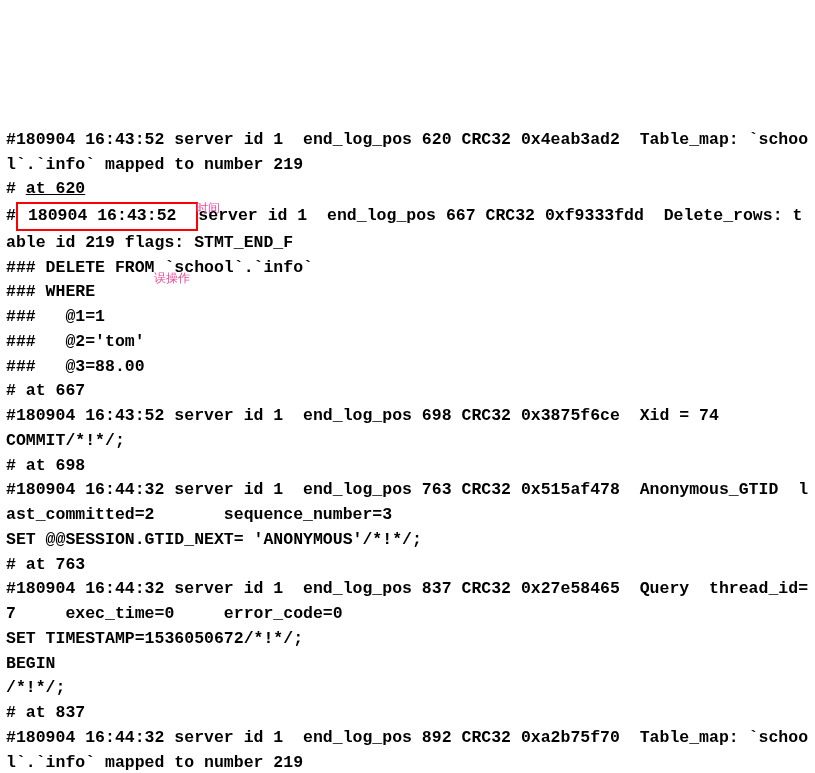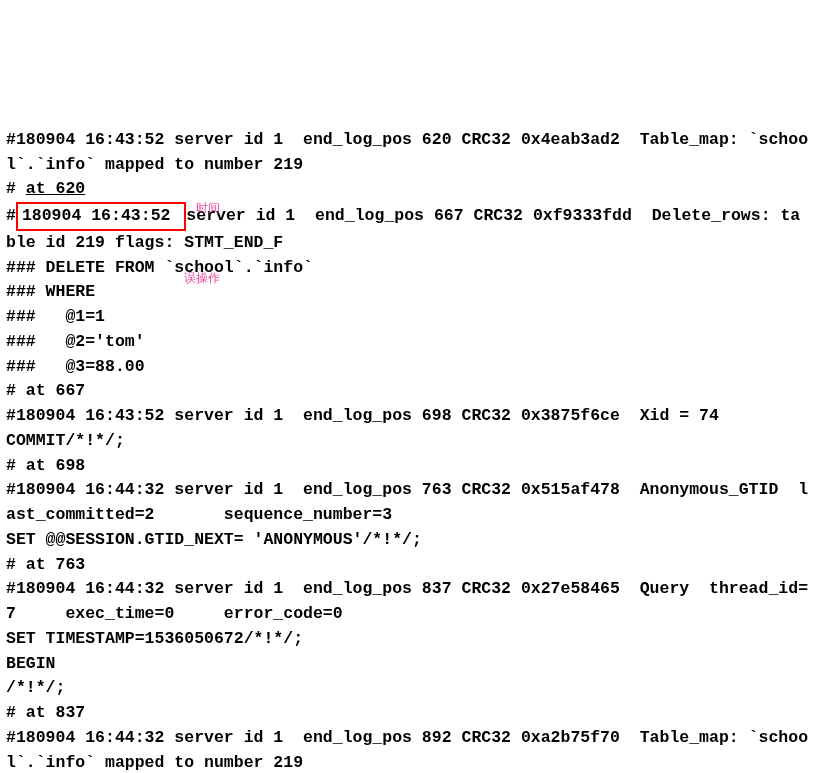--- a/index.html
+++ b/index.html
@@ -28,7 +28,7 @@
     }
     .highlight-box {
       border: 2px solid #ff0000;
-      padding: 0 4px;
+      padding: 0 10px;
       display: inline-block;
     }
     .anno {

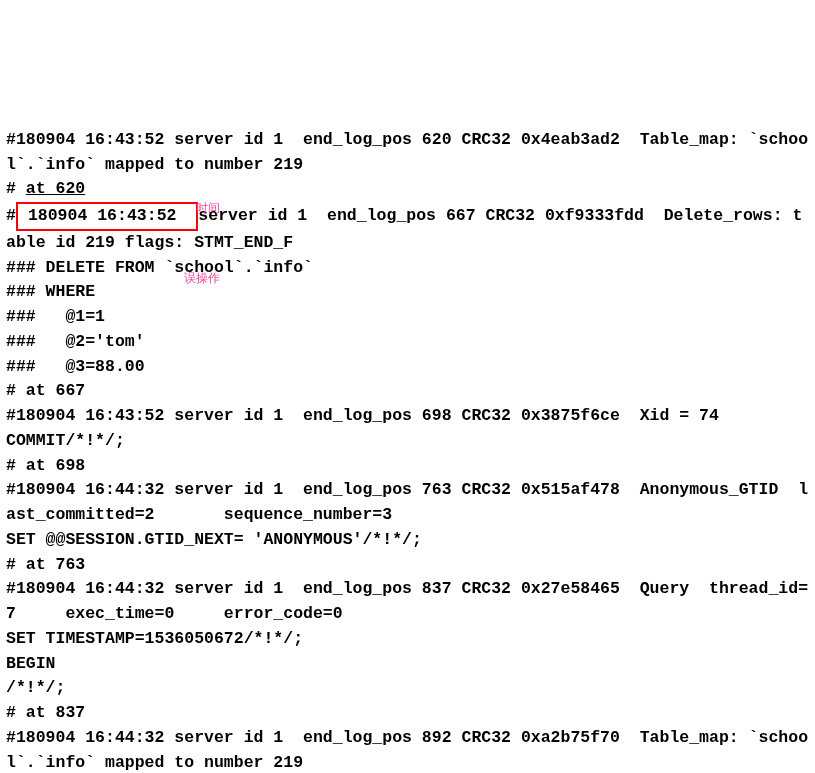--- a/index.html
+++ b/index.html
@@ -39,7 +39,7 @@
       white-space: nowrap;
     }
     .anno-time1 { top: 97px; left: 190px; }
-    .anno-err  { top: 167px; left: 148px; margin-left: 30px; }
+    .anno-err  { top: 167px; left: 148px; }
     .anno-time2 { top: 668px; left: 178px; }
   </style>
 </head>

